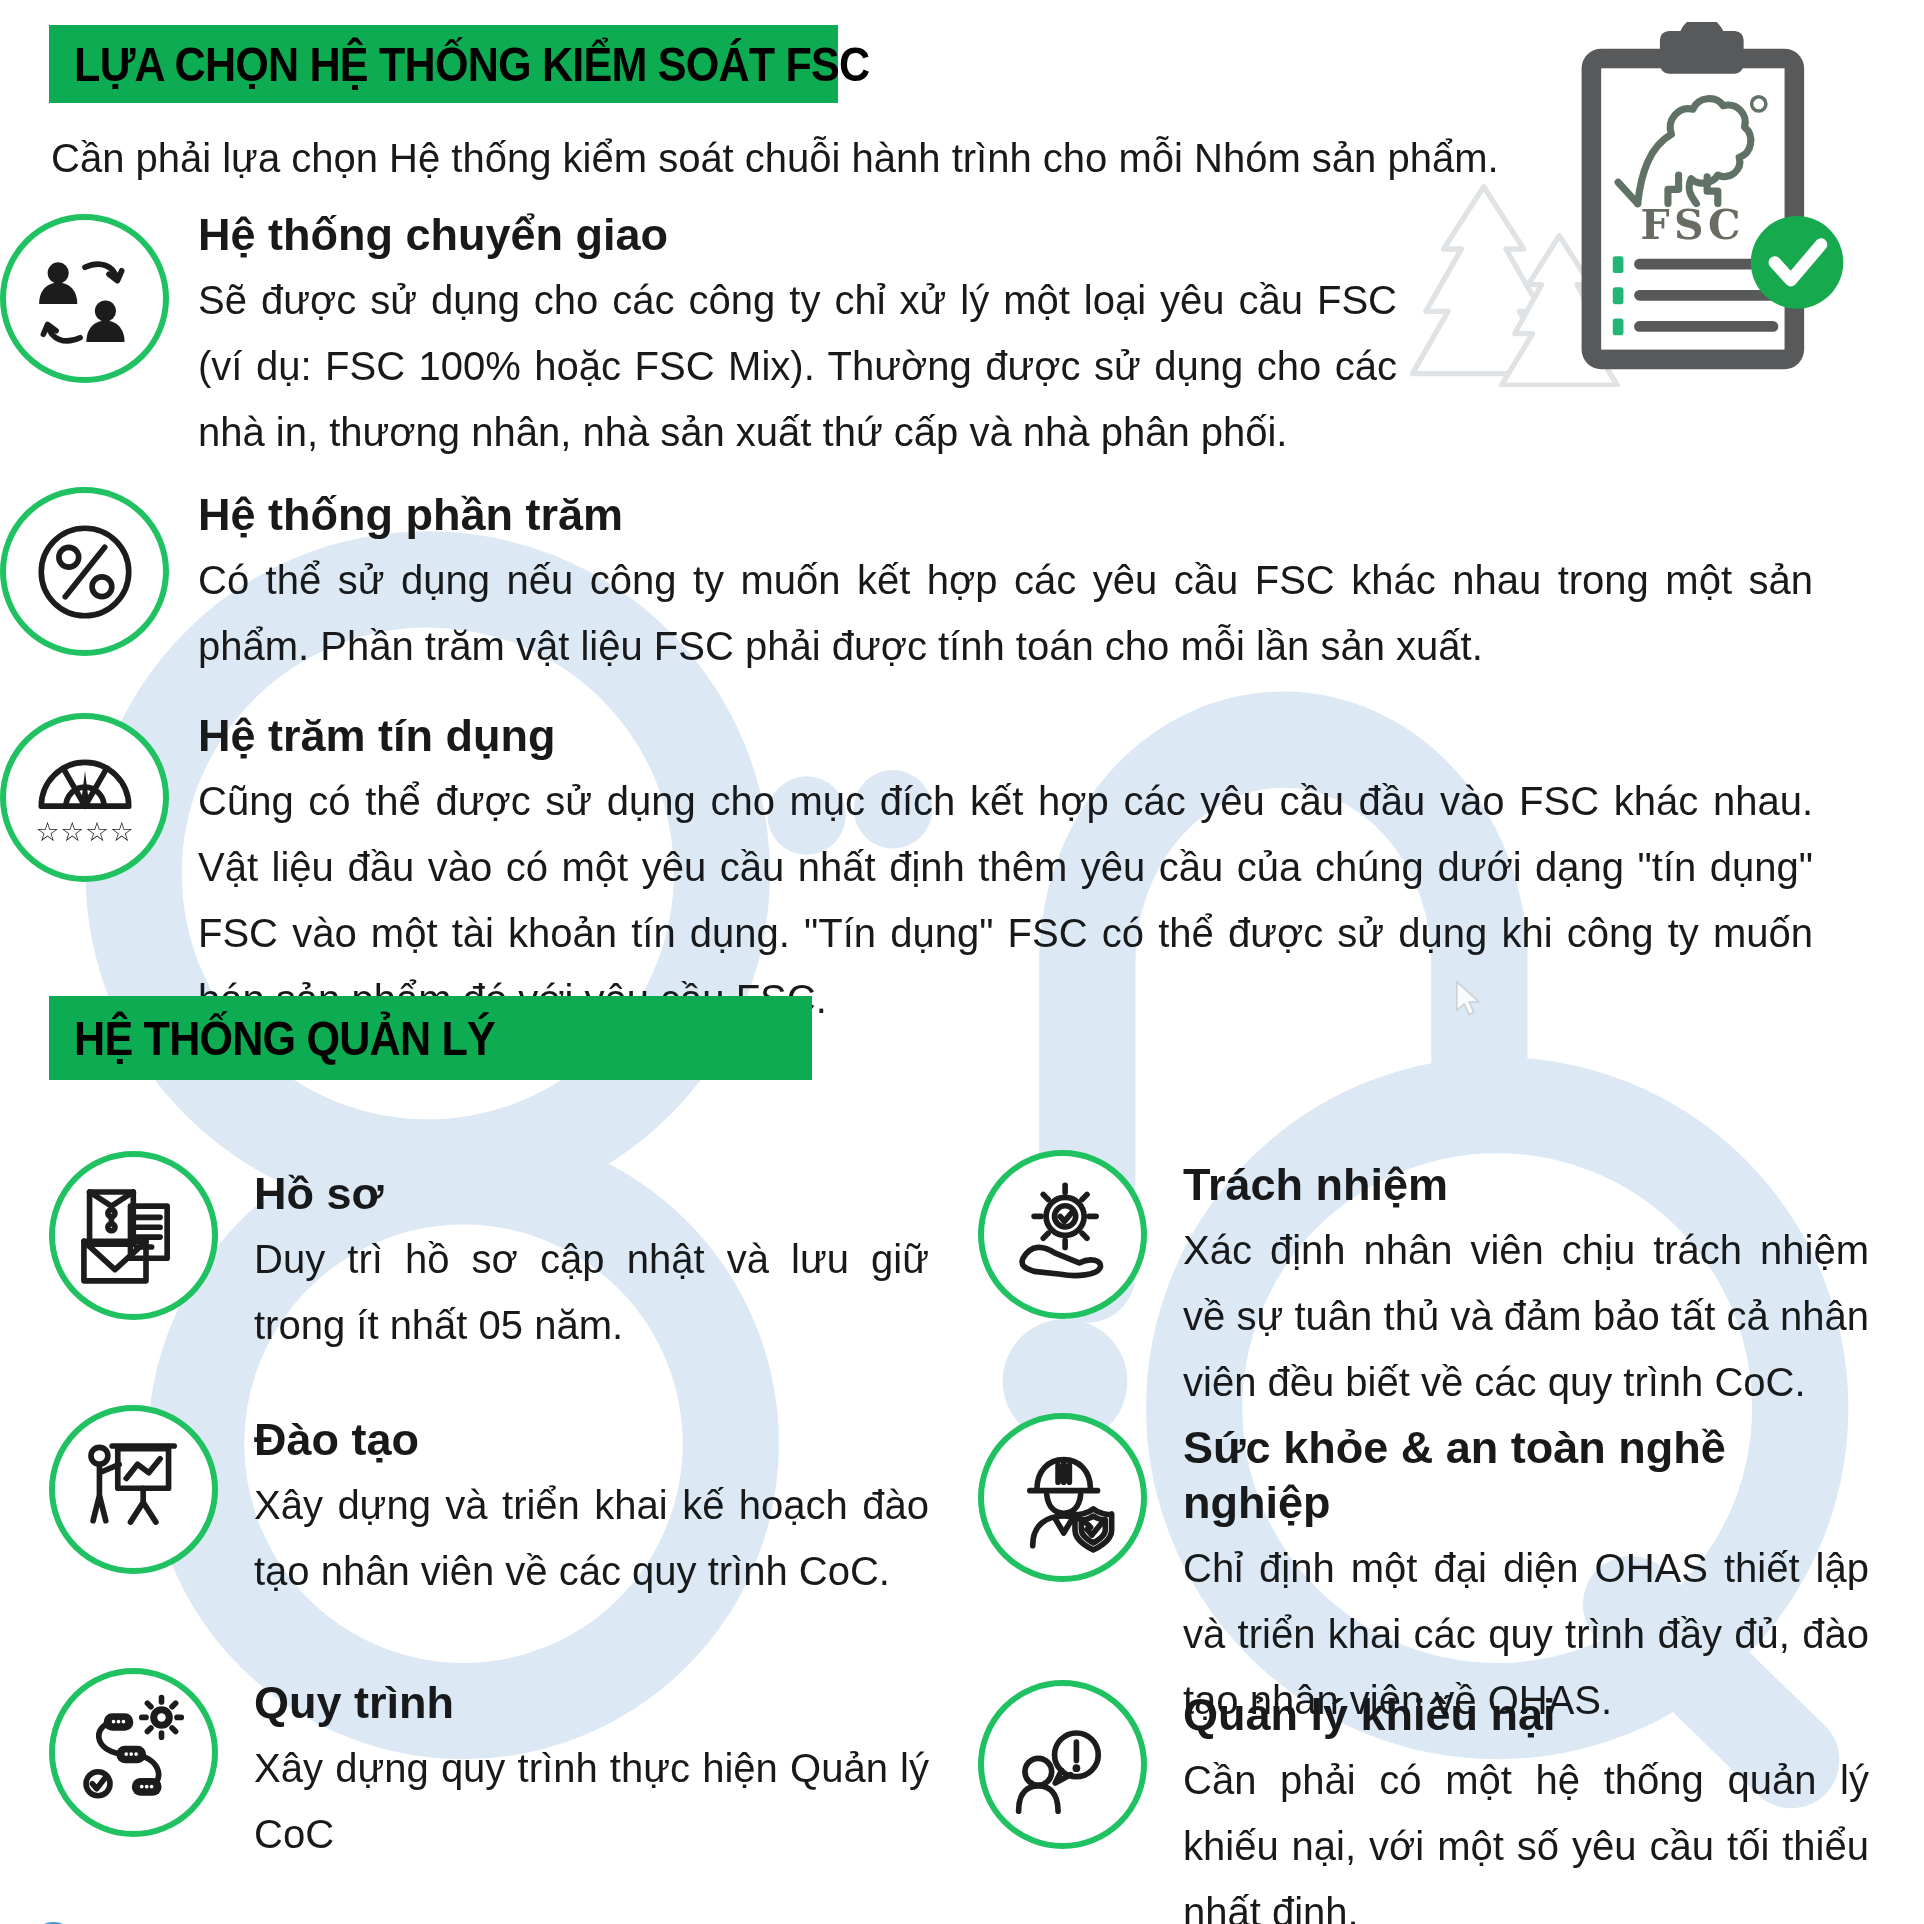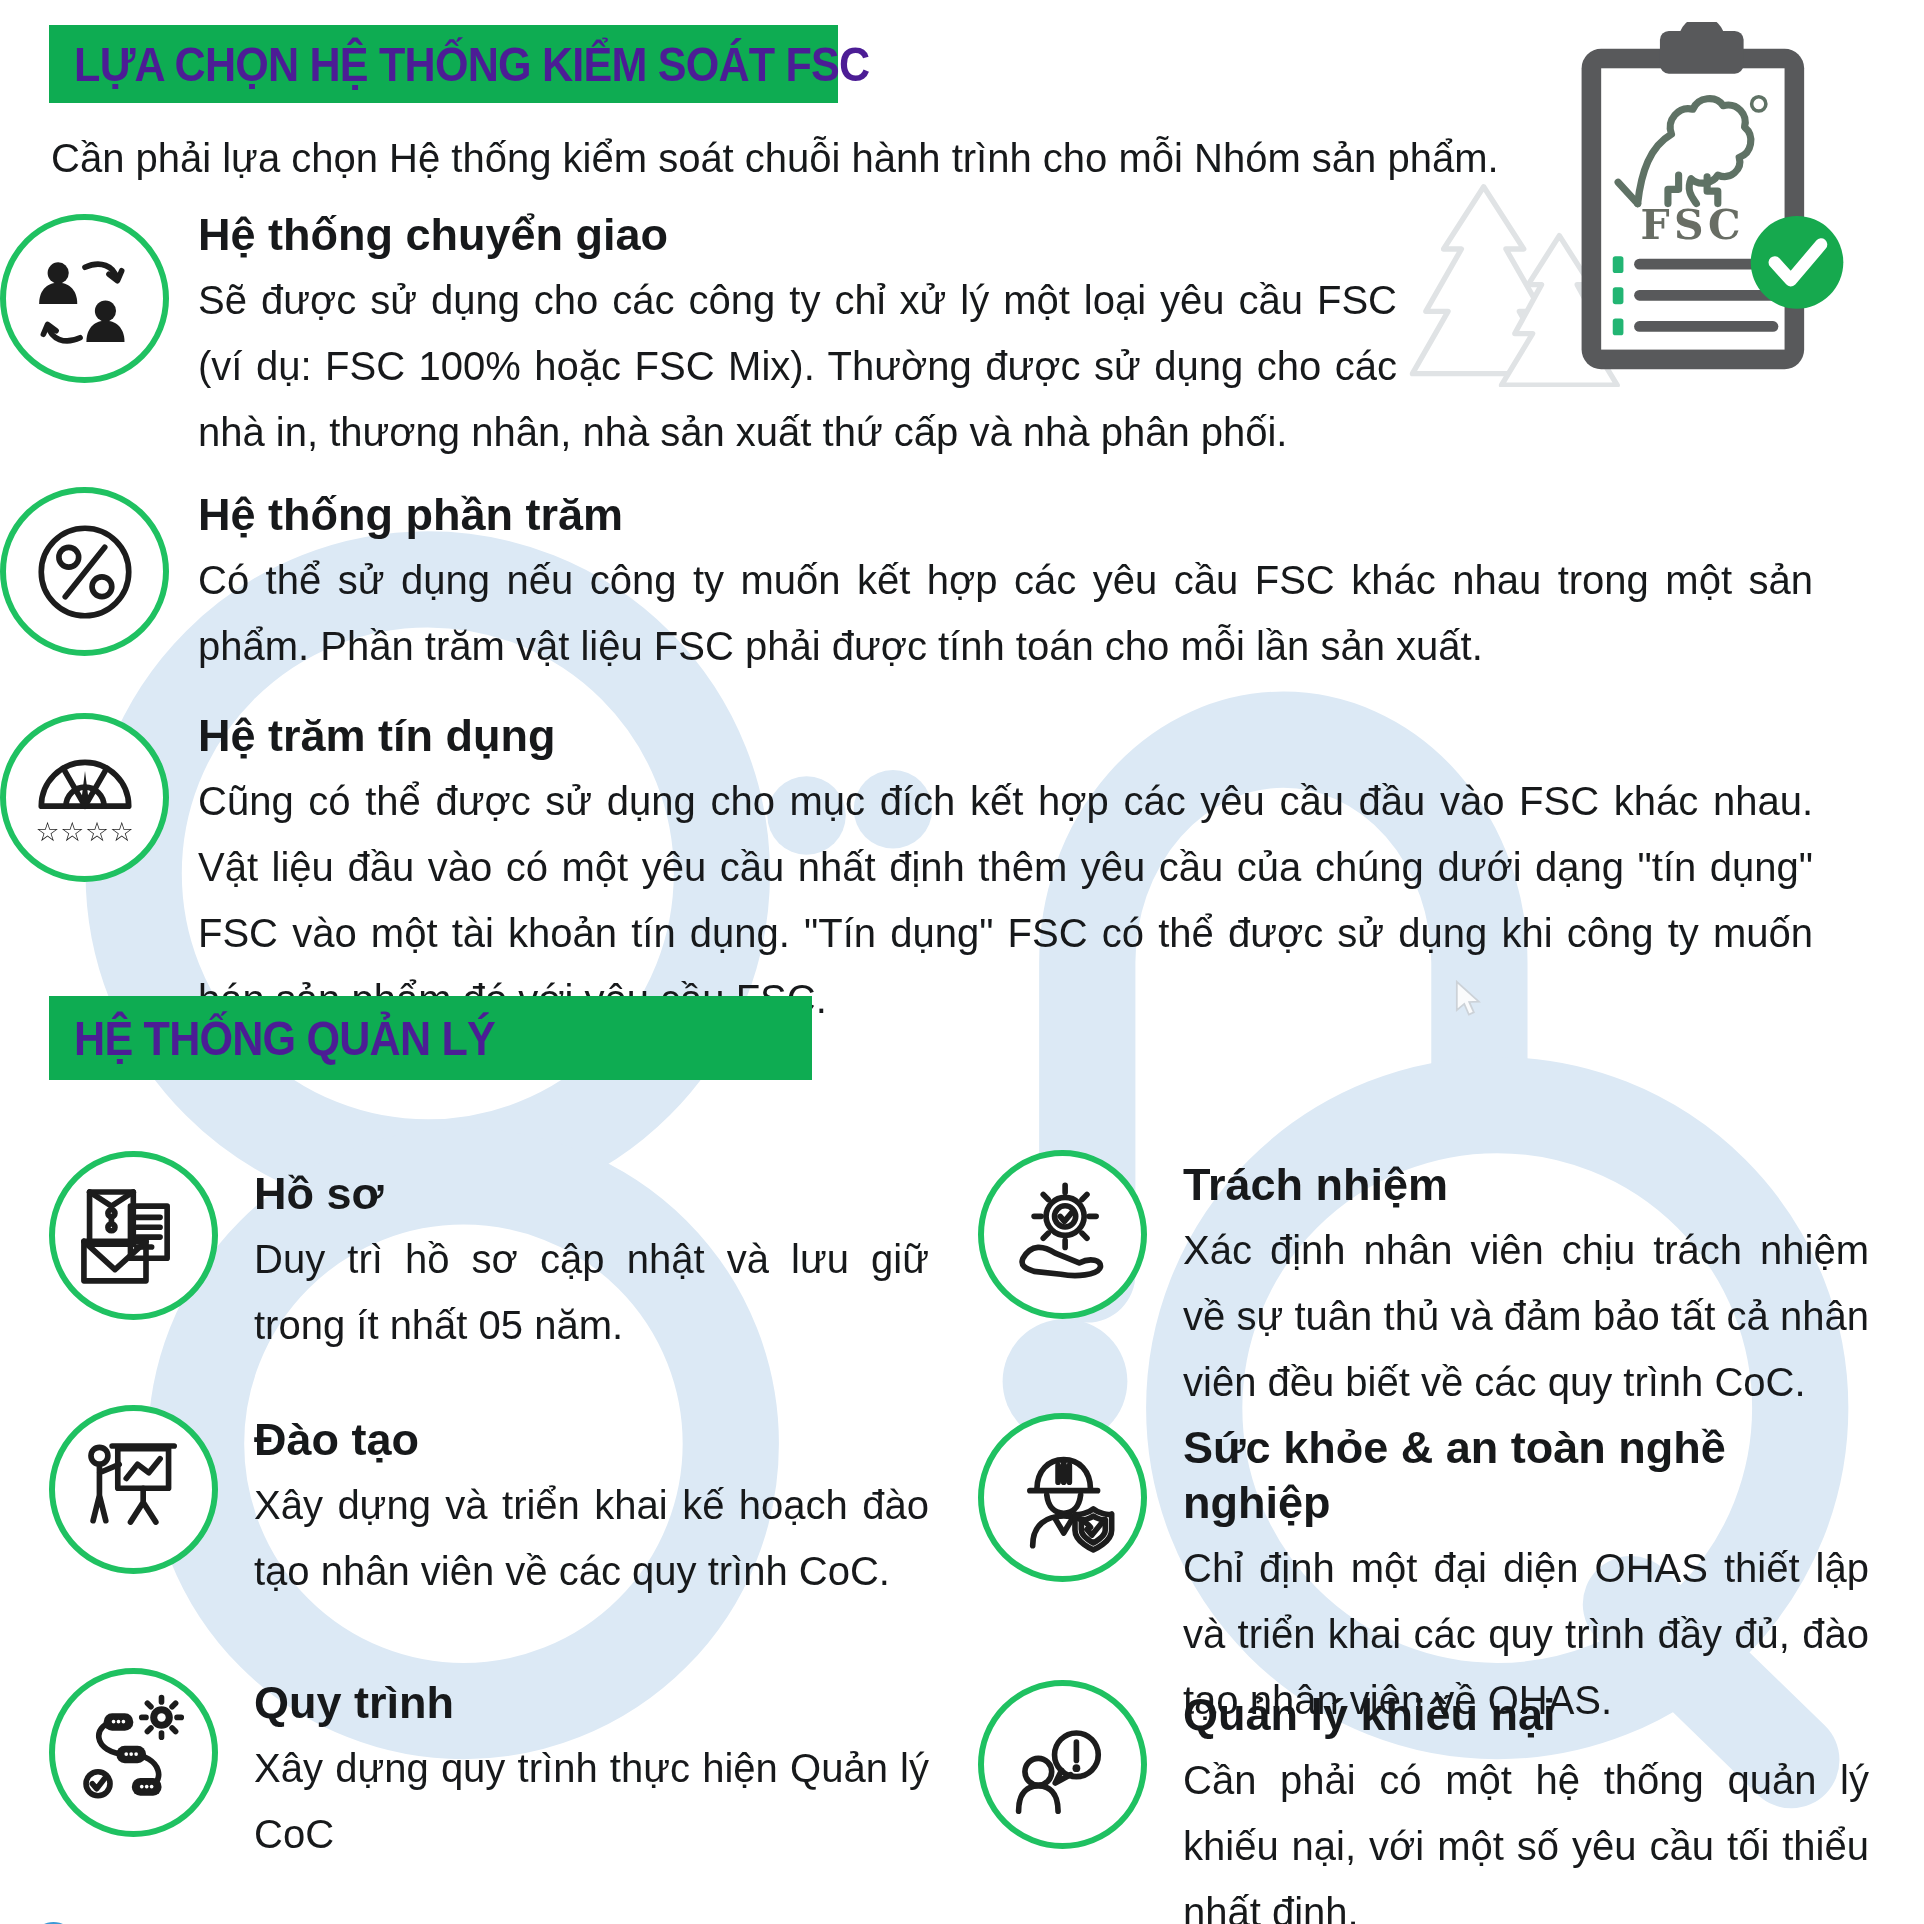--- a/index.html
+++ b/index.html
@@ -7,7 +7,7 @@
         font-family:"Liberation Sans",sans-serif;color:#17191b;overflow:hidden;}
   .wm{position:absolute;left:0;top:0;z-index:0;}
   .content{position:absolute;left:0;top:0;width:1925px;height:1925px;z-index:1;}
-  .banner{position:absolute;left:49px;background:#0EAC52;color:#4c1d95;
+  .banner{position:absolute;left:49px;background:#0EAC52;color:#000000;
           display:flex;align-items:center;}
   .banner .bt{font-weight:bold;font-size:49px;letter-spacing:-0.9px;white-space:nowrap;
           transform:scaleX(.88);transform-origin:left center;padding-left:28.5px;}

